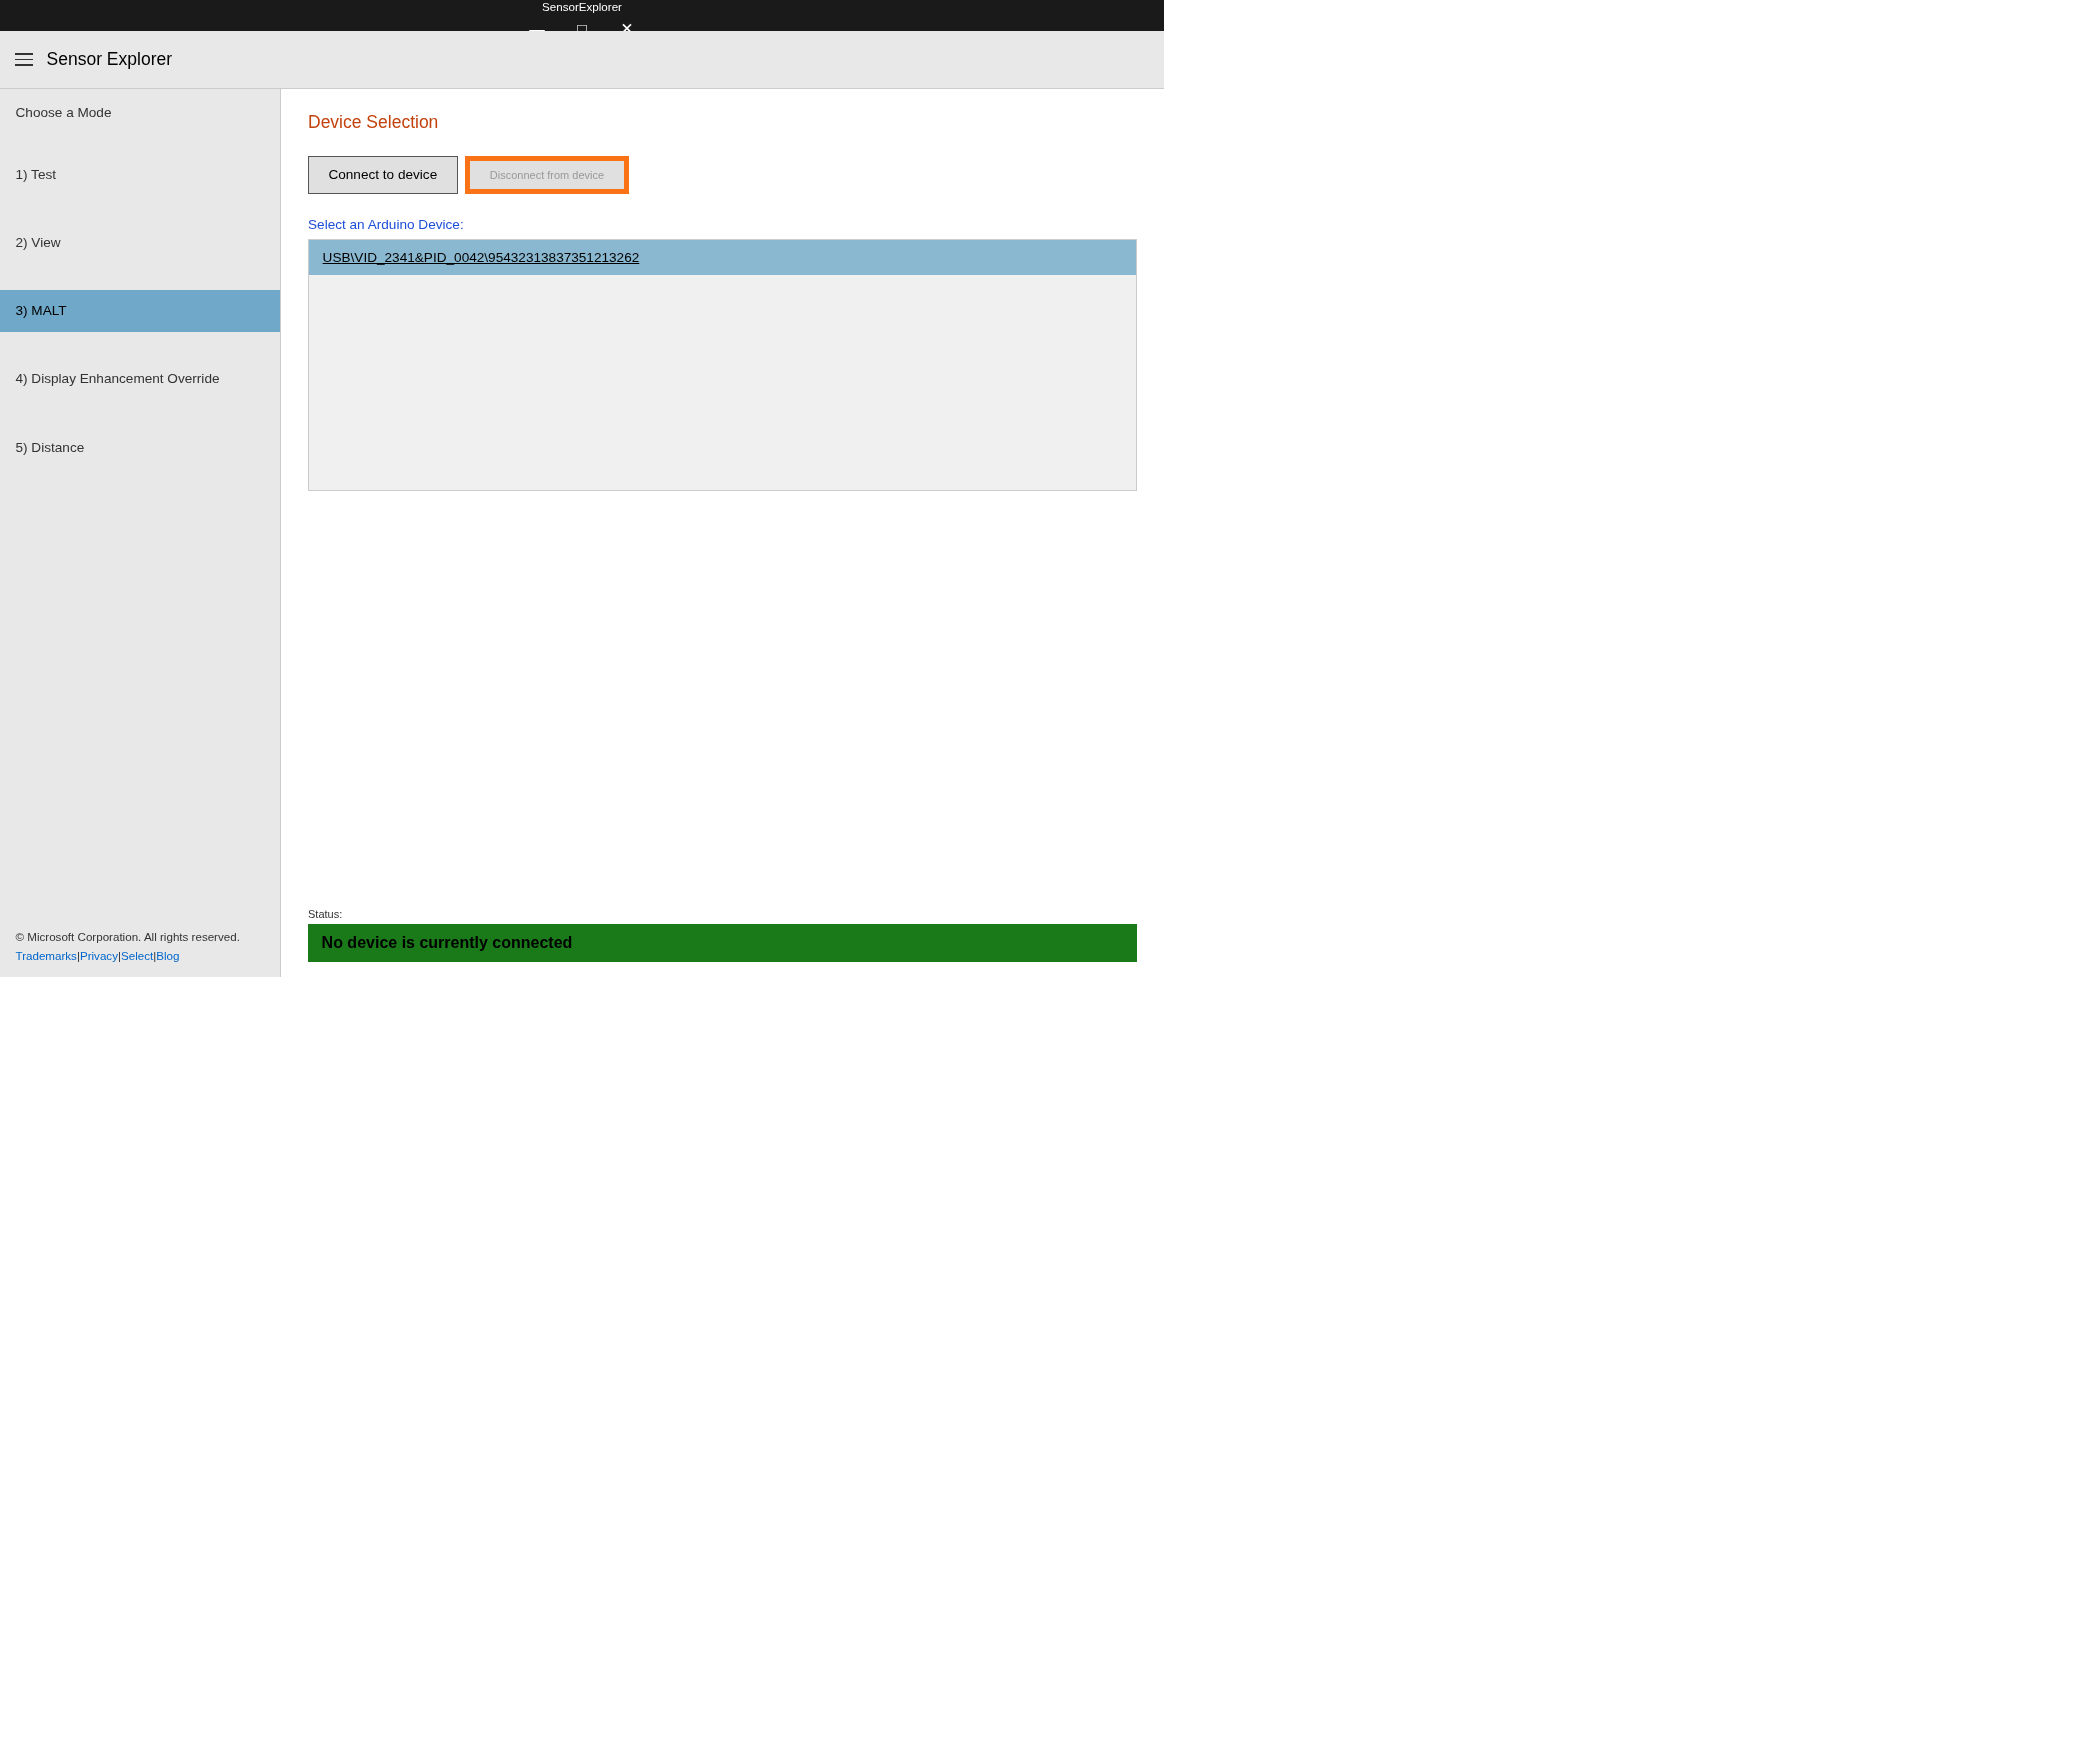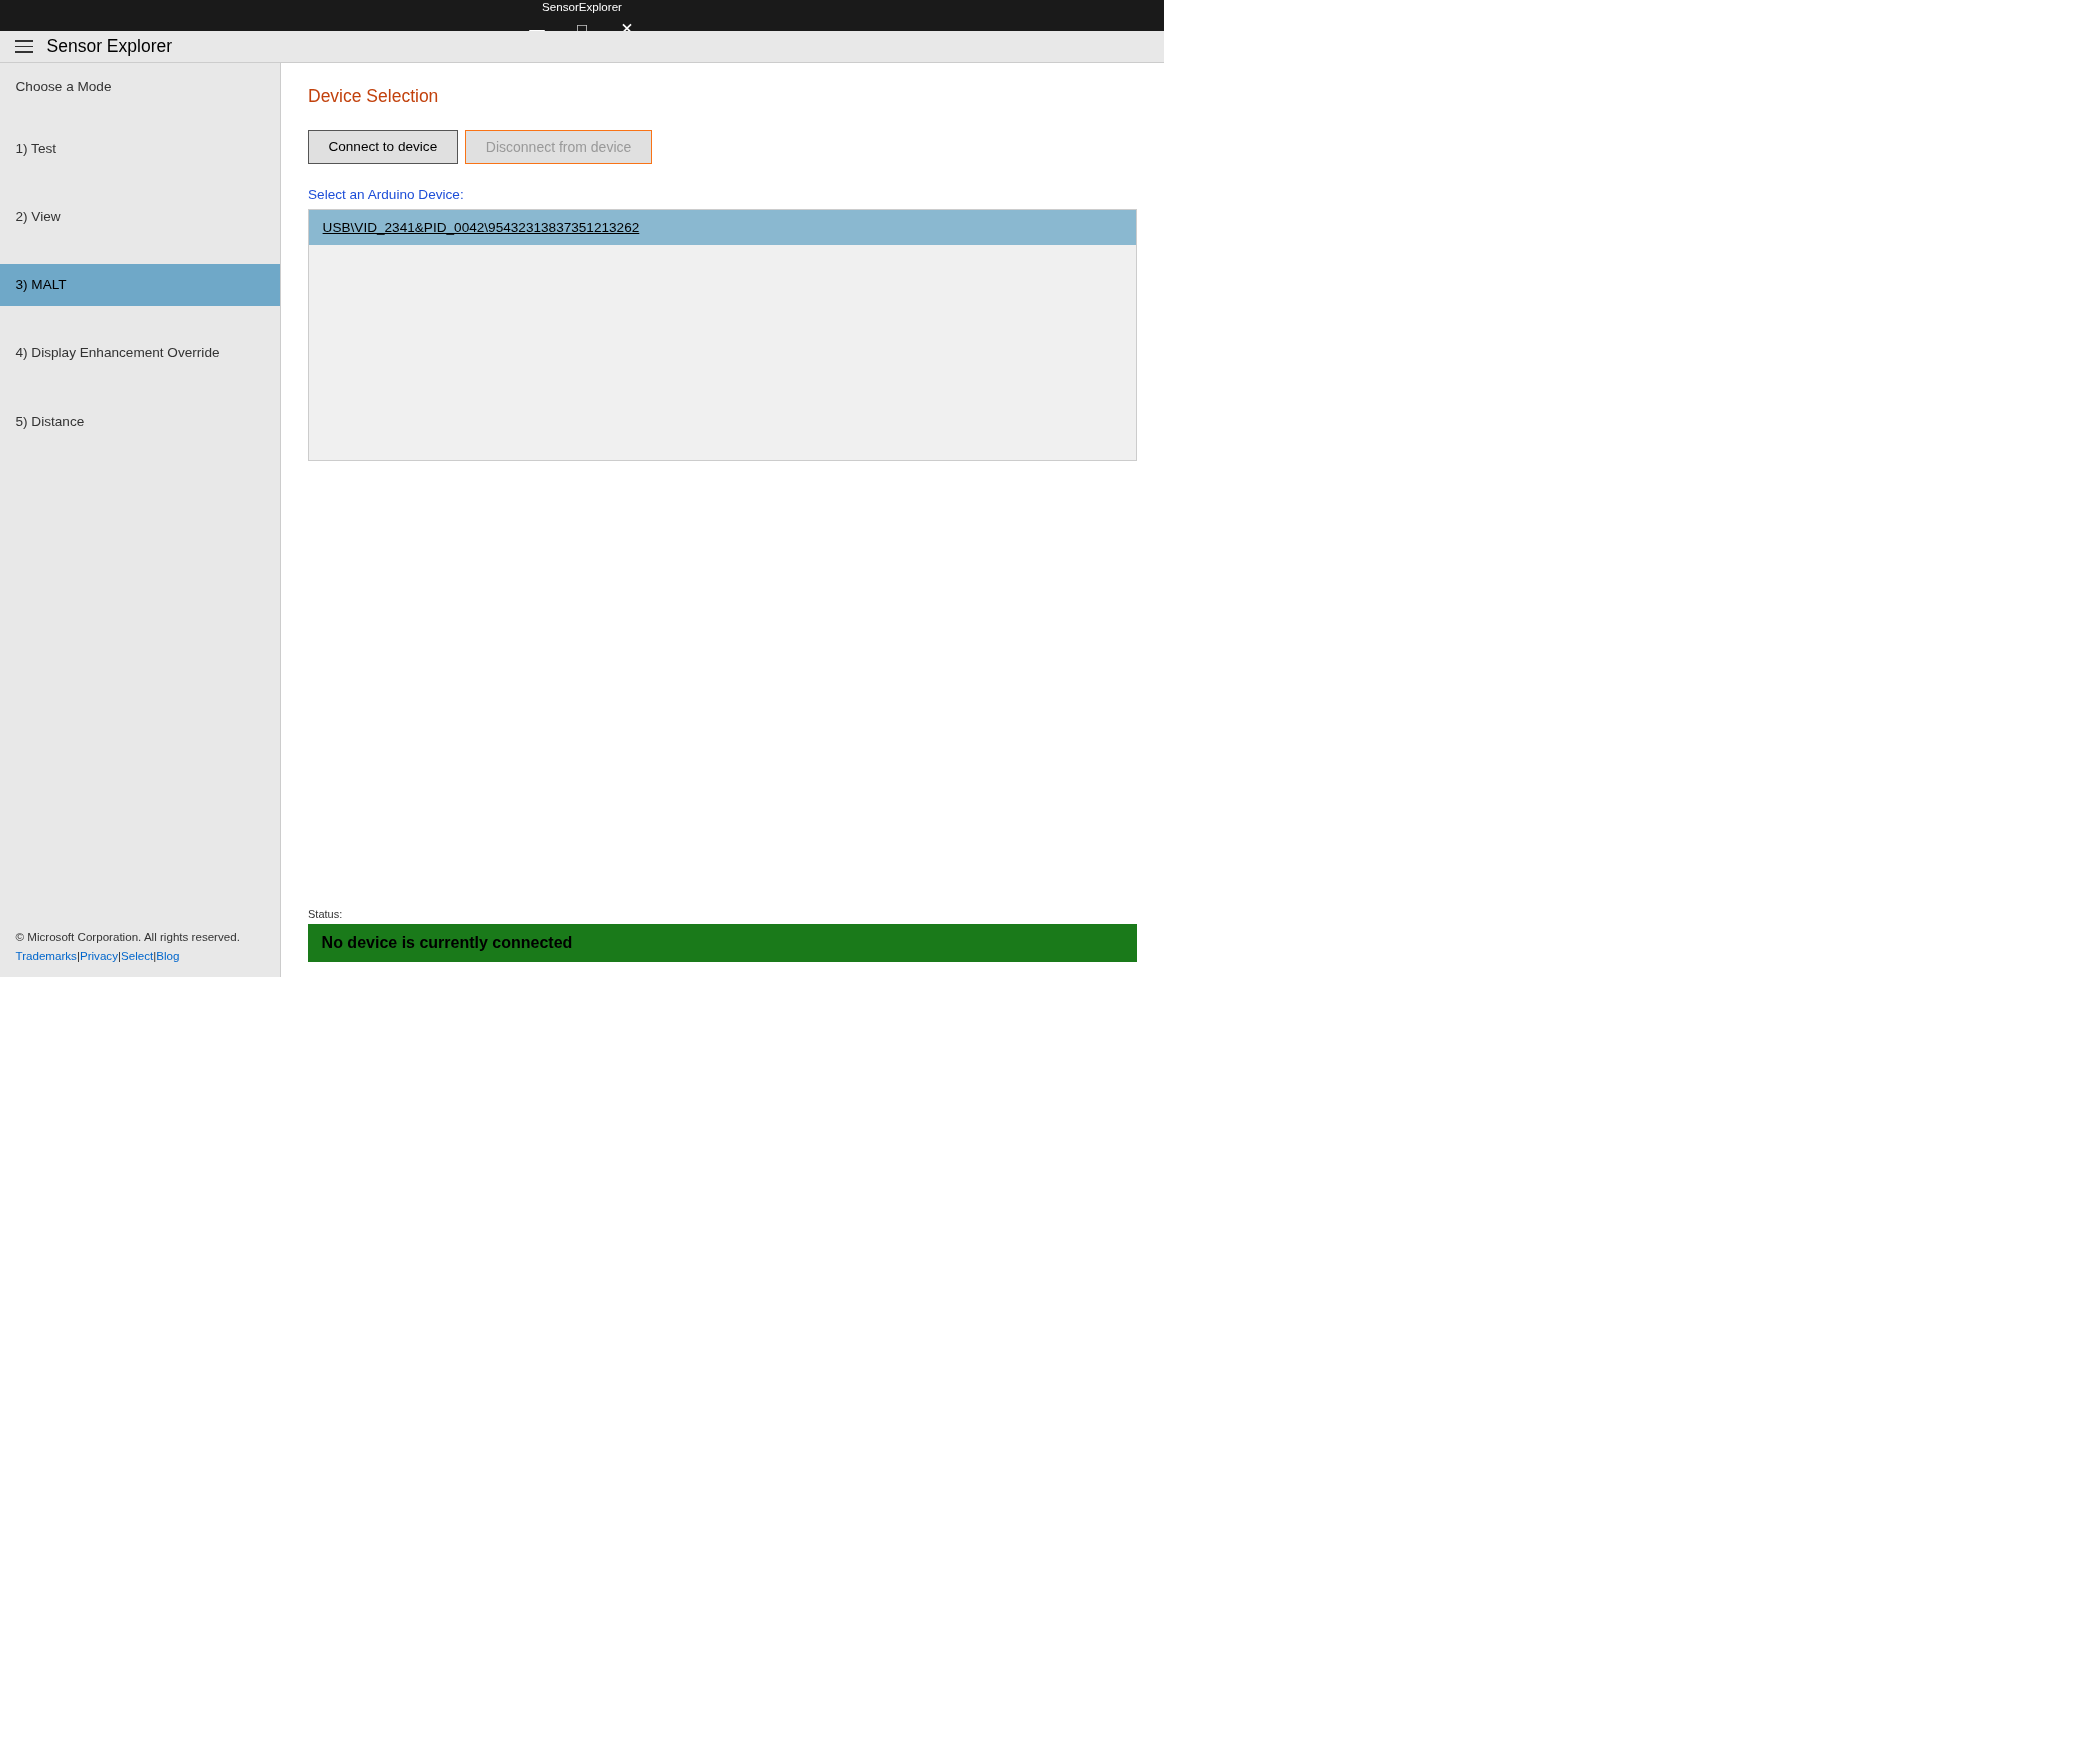--- a/index.html
+++ b/index.html
@@ -49,7 +49,7 @@
     
     .app-header {
       background: #e8e8e8;
-      height: 32px;
+      height: 58px;
       display: flex;
       align-items: center;
       padding: 0 11.6px;

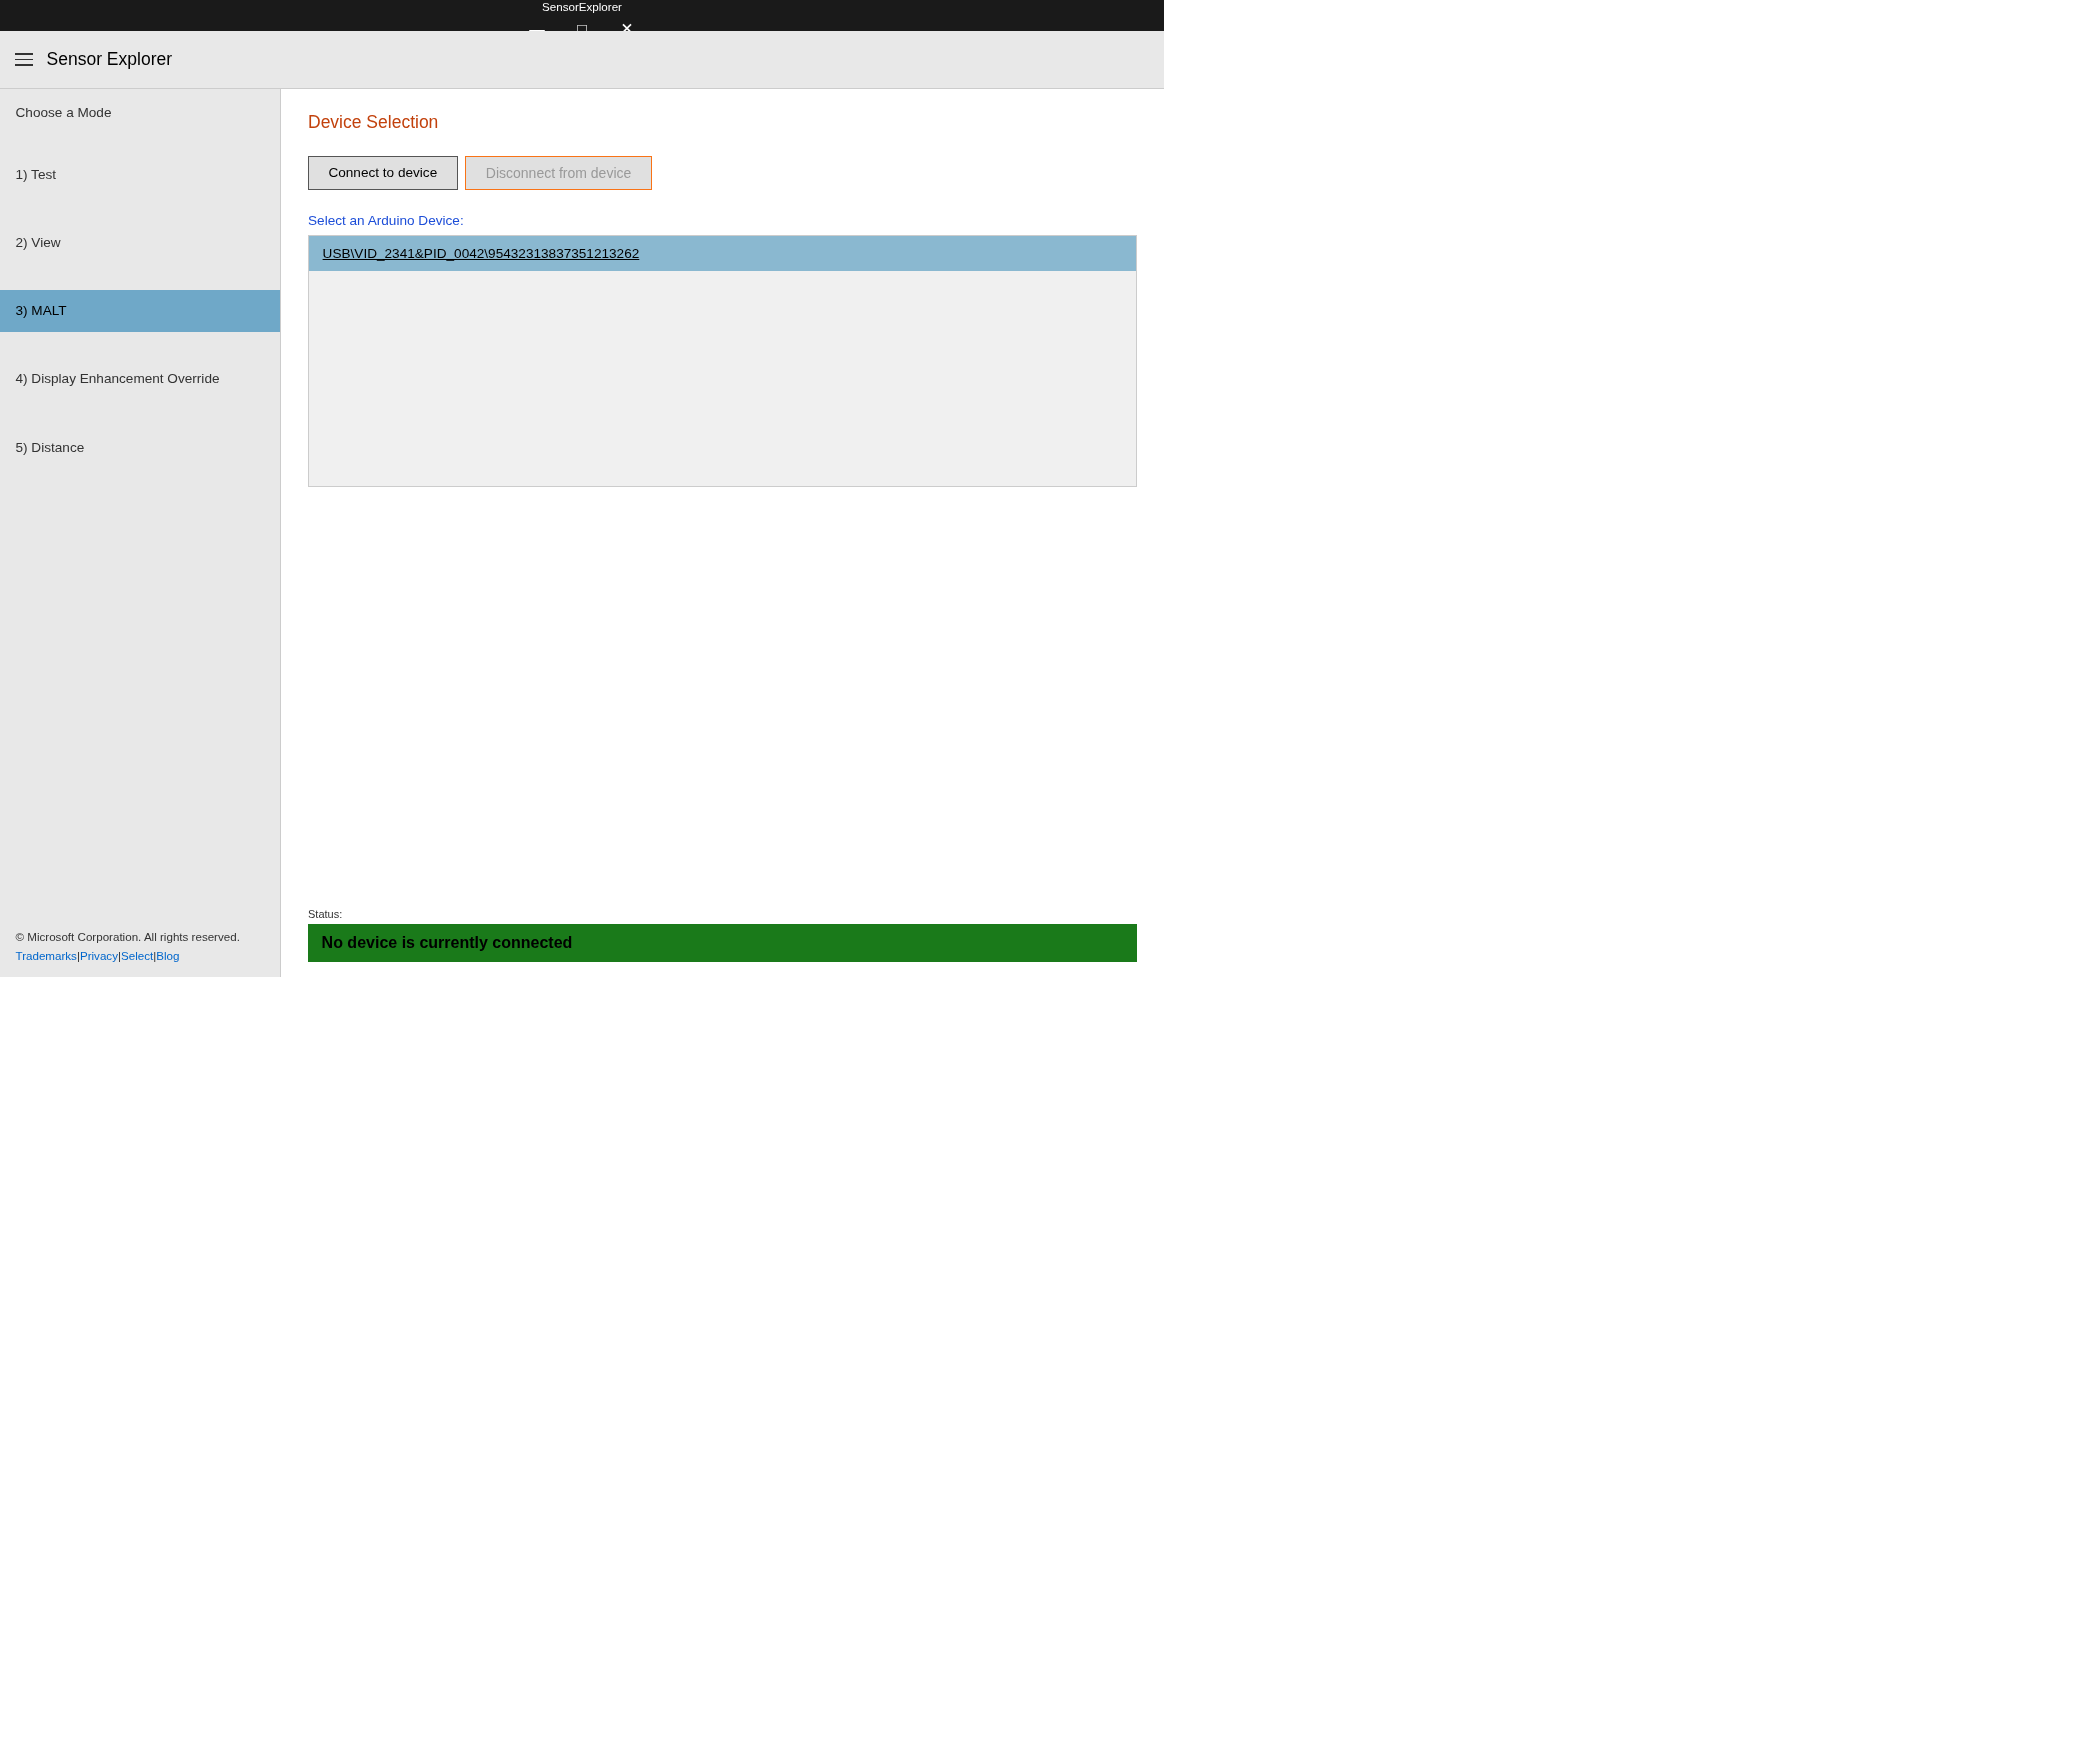--- a/index.html
+++ b/index.html
@@ -163,8 +163,8 @@
     .btn-disconnect {
       padding: 7.8px 19.4px;
       background: #e0e0e0;
-      border: 1px solid #f97316;
-      font-size: 14px;
+      border: 5px solid #f97316;
+      font-size: 11px;
       cursor: pointer;
       color: #999;
       cursor: not-allowed;

